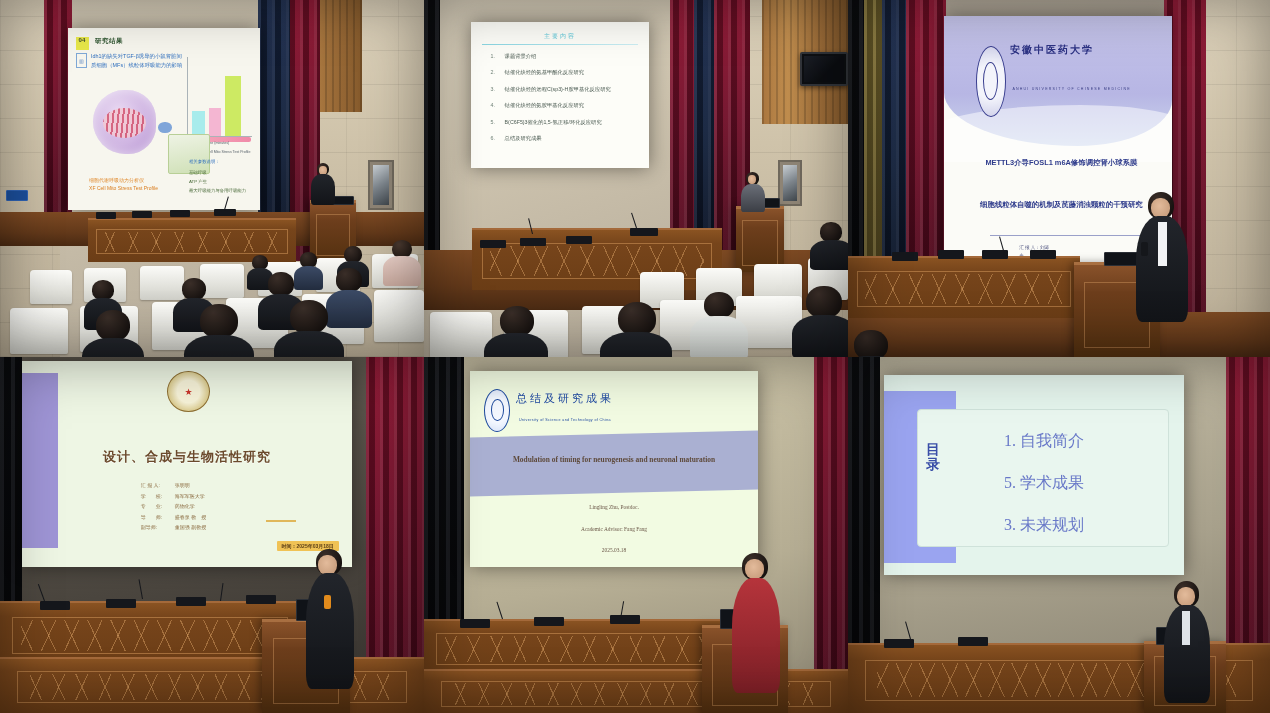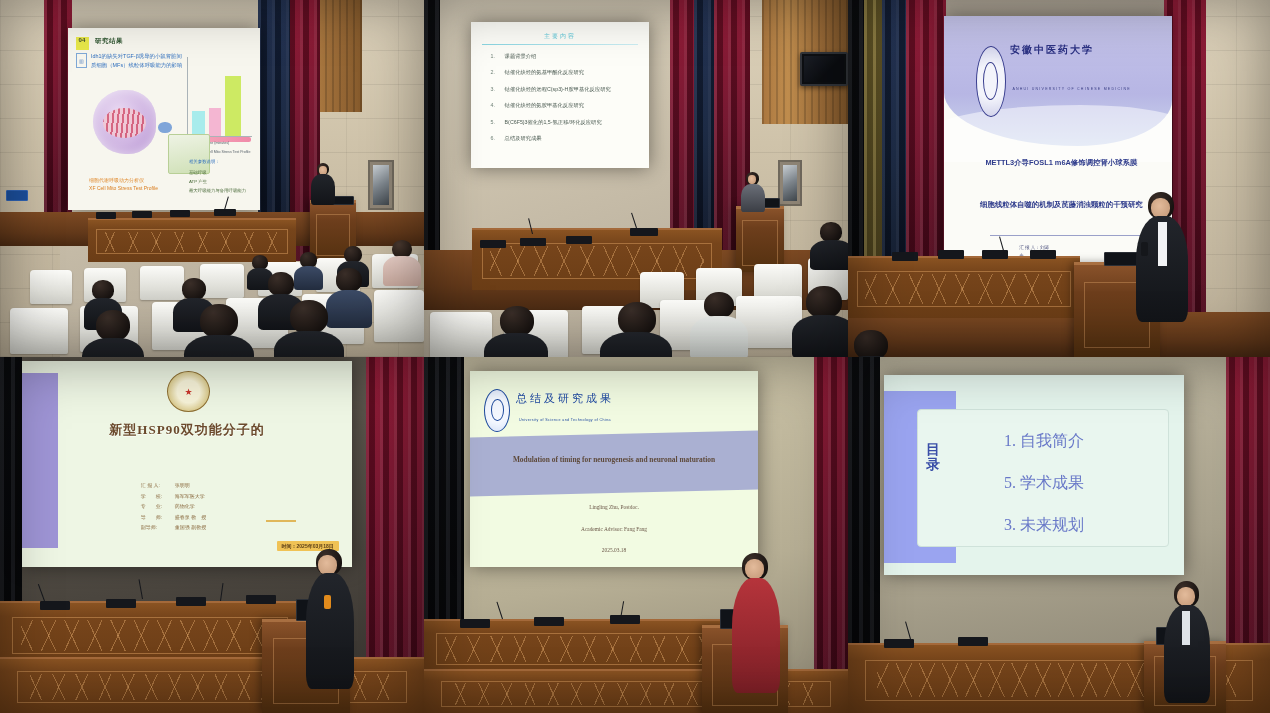--- a/index.html
+++ b/index.html
@@ -673,7 +673,6 @@
         <div class="slide s4">
           <div class="lbar"></div>
           <div class="emblem"></div>
-          <div class="t1">新型HSP90双功能分子的</div>
           <div class="meta">
             <div><span class="k">汇 报 人:</span><span>张明明</span></div>
             <div><span class="k">学　　校:</span><span>海军军医大学</span></div>

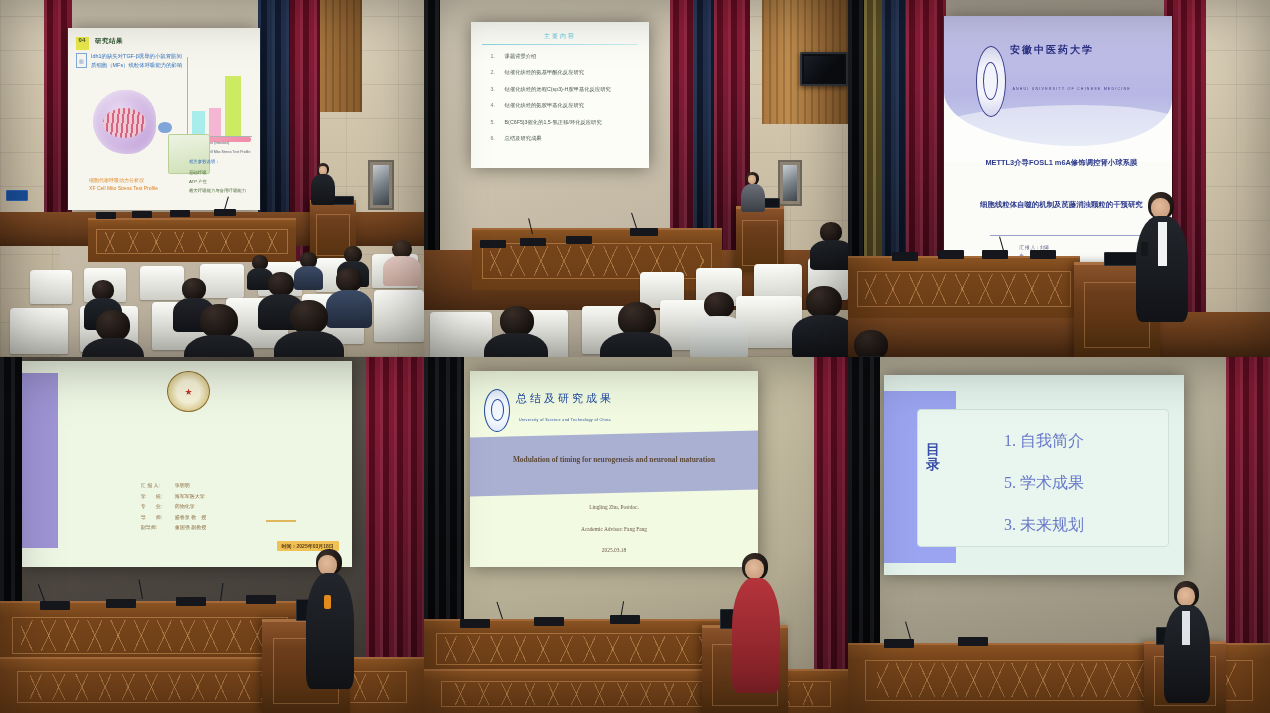--- a/index.html
+++ b/index.html
@@ -673,6 +673,7 @@
         <div class="slide s4">
           <div class="lbar"></div>
           <div class="emblem"></div>
+          <div class="t2">设计、合成与生物活性研究</div>
           <div class="meta">
             <div><span class="k">汇 报 人:</span><span>张明明</span></div>
             <div><span class="k">学　　校:</span><span>海军军医大学</span></div>

